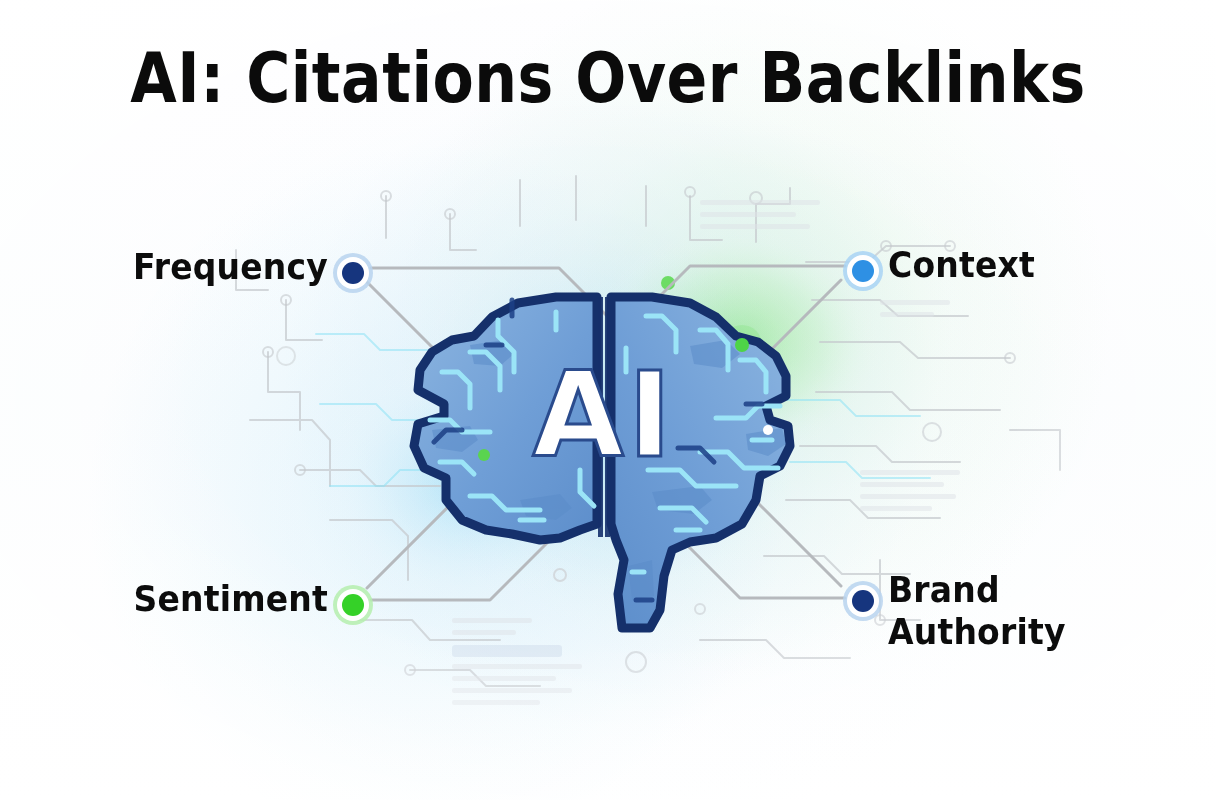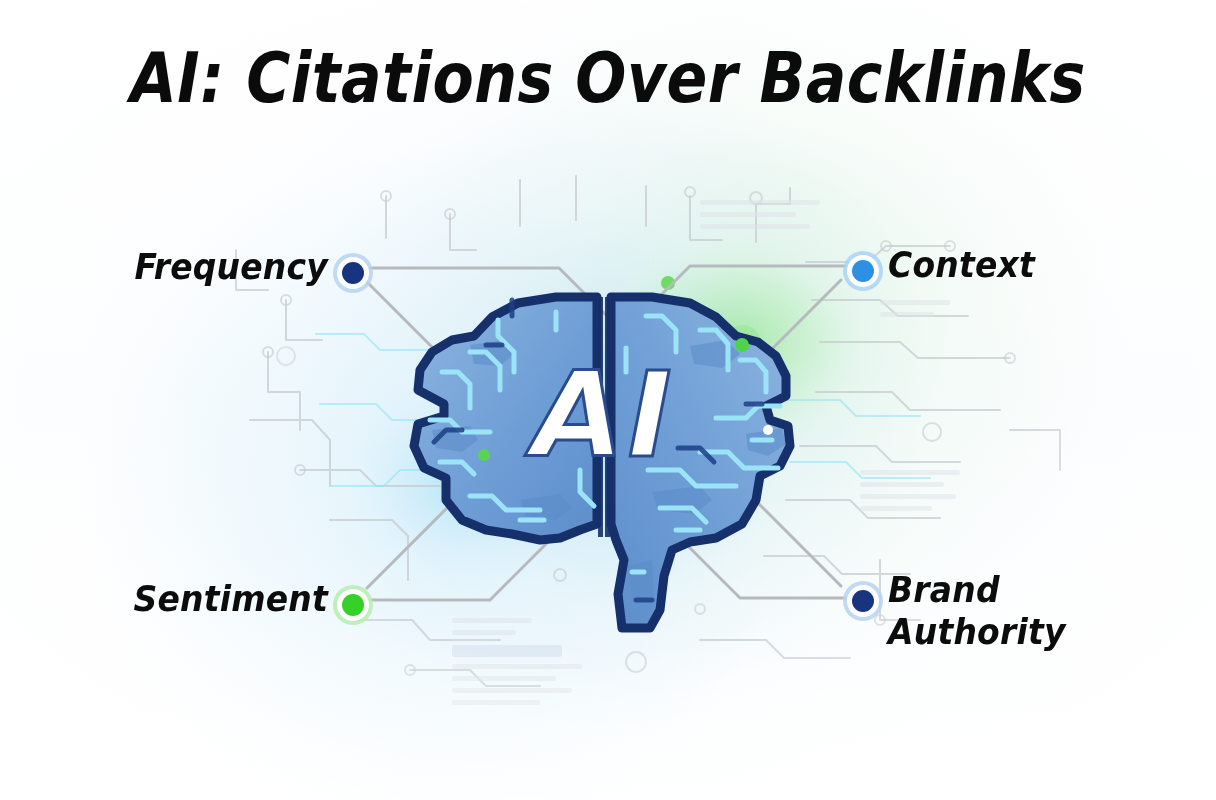--- a/index.html
+++ b/index.html
@@ -17,7 +17,6 @@
     height: 800px;
     overflow: hidden;
     background: #f9a8d4;
-    font-style: italic;
   }
 
   

